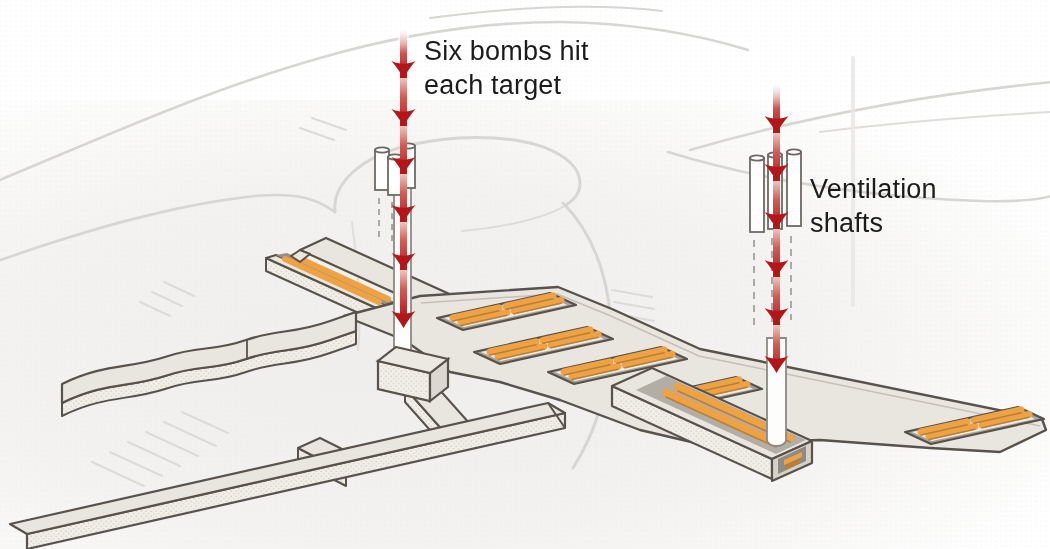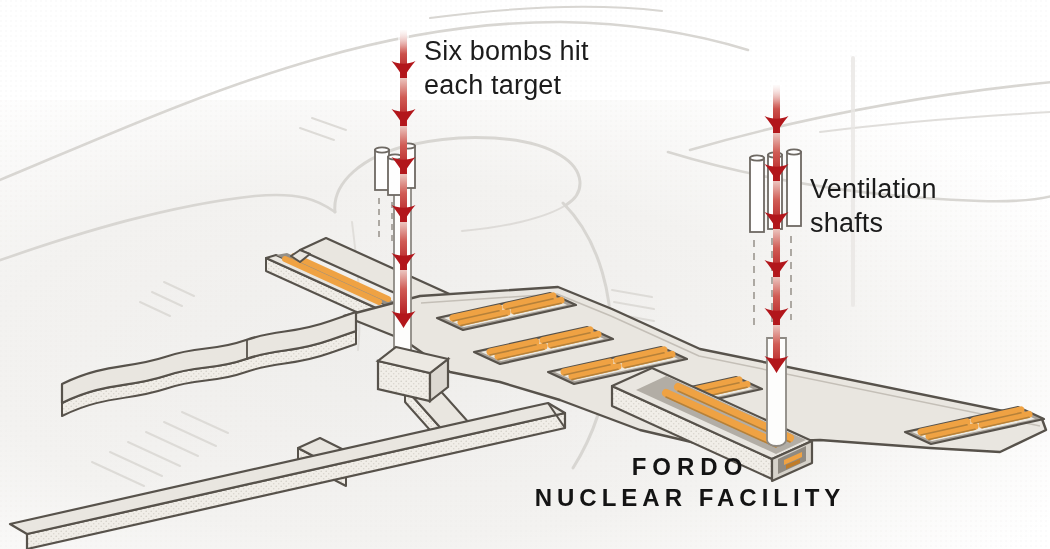--- a/index.html
+++ b/index.html
@@ -232,11 +232,7 @@
   <div>shafts</div>
 </div>
 
-<div class="facility-label">
-  <div class="l1">FORDO</div>
-  <div class="l2">NUCLEAR FACILITY</div>
+
 </div>
 
-</div>
-
 </body></html>

